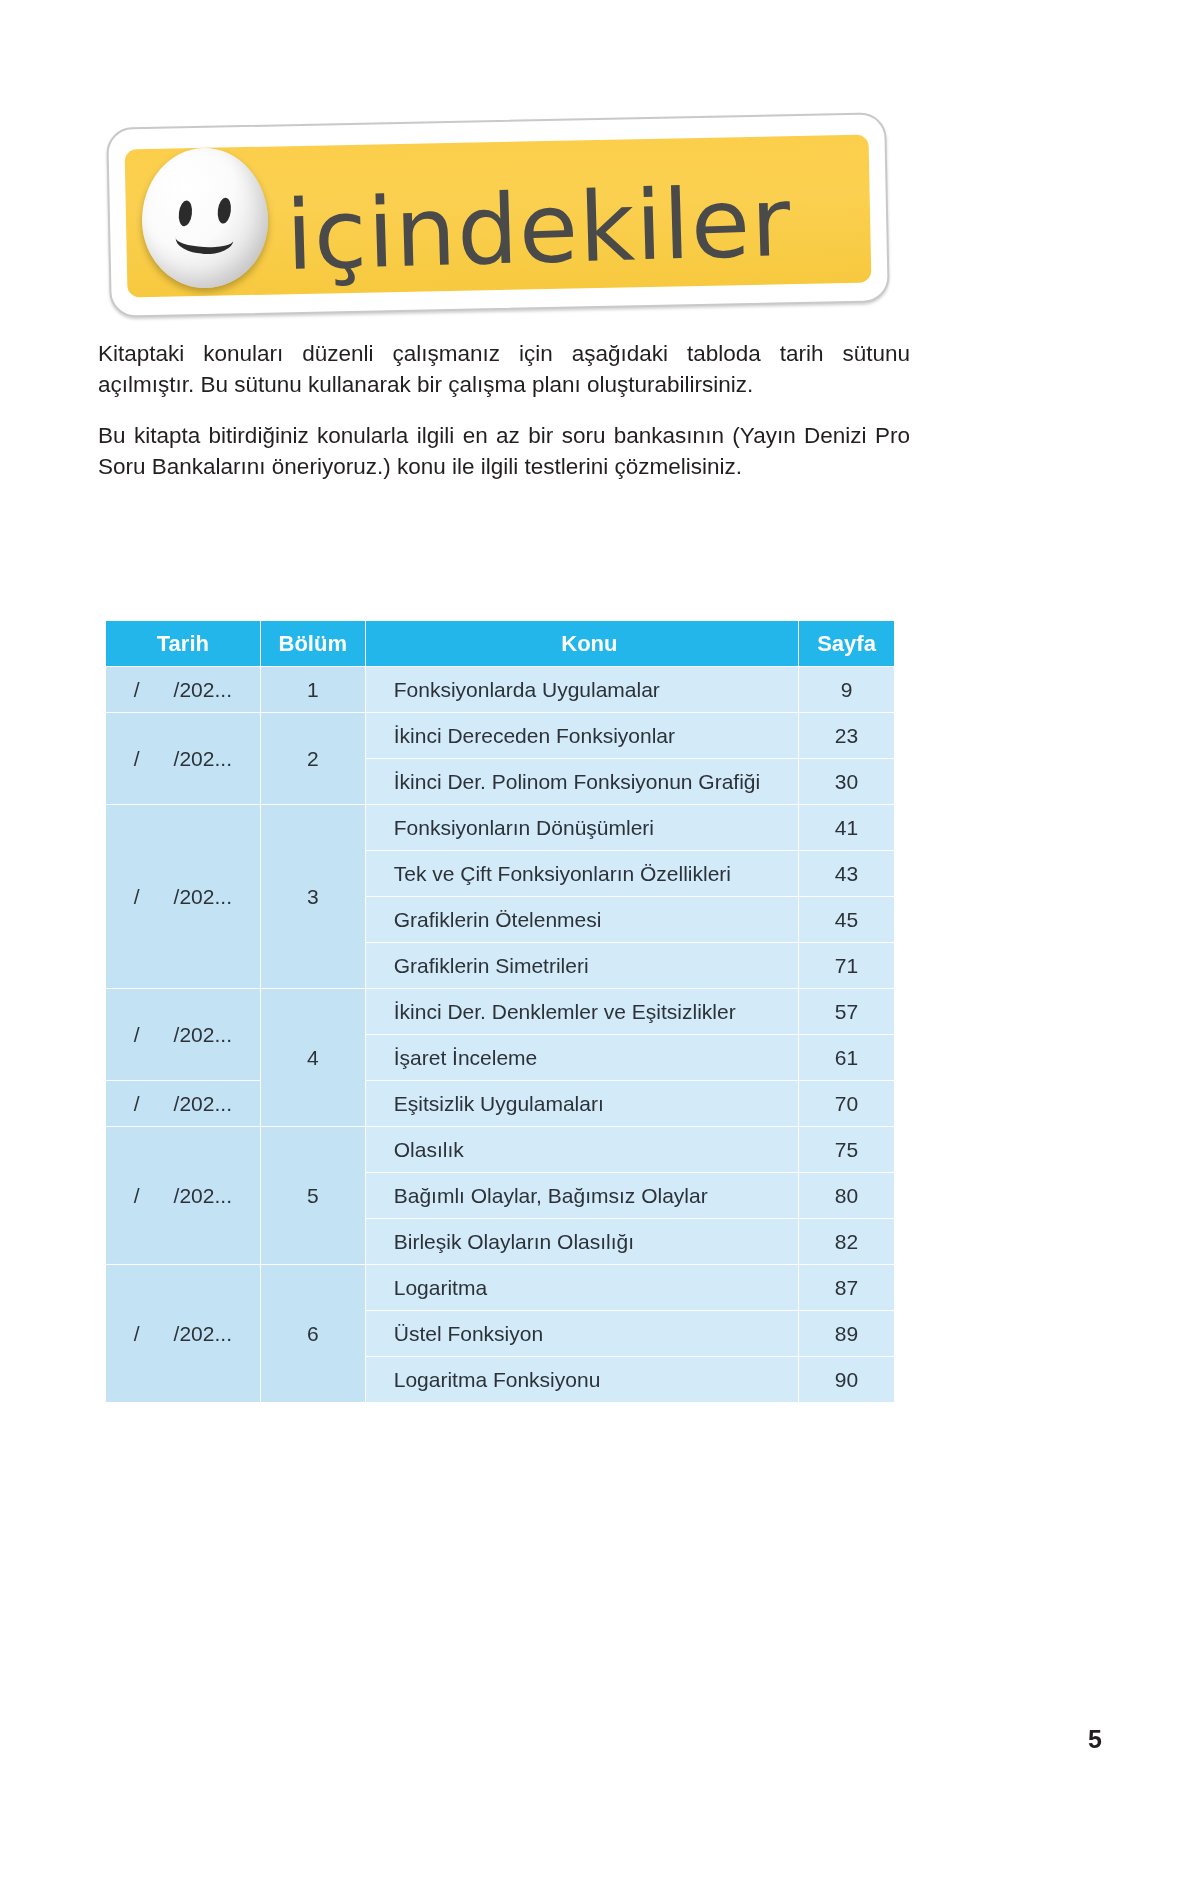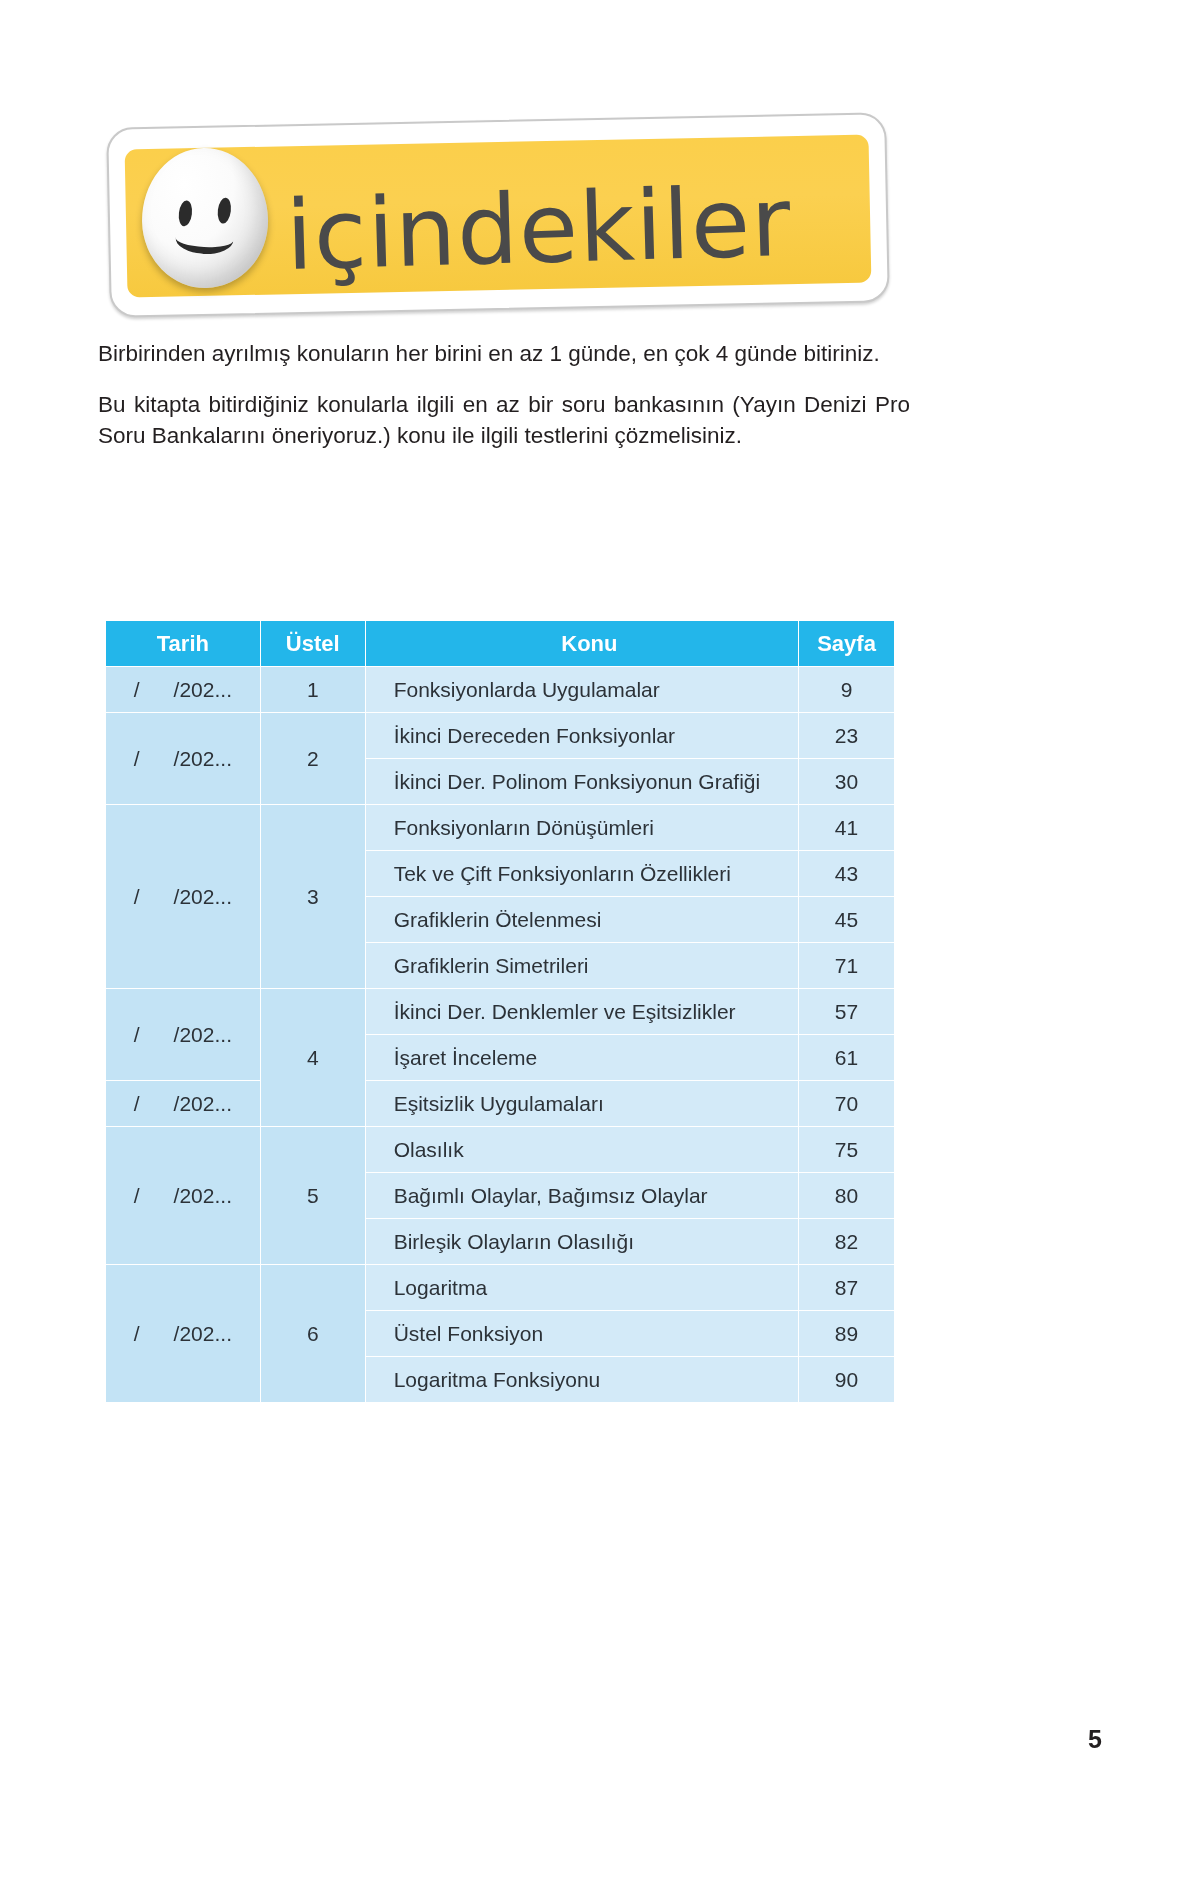--- a/index.html
+++ b/index.html
@@ -202,6 +202,7 @@
   </div>
 
   <div class="intro">
+    <p>Kitaptaki konuları düzenli çalışmanız için aşağıdaki tabloda tarih sütunu açılmıştır. Bu sütunu kullanarak bir çalışma planı oluşturabilirsiniz.</p>
     <p>Birbirinden ayrılmış konuların her birini en az 1 günde, en çok 4 günde bitiriniz.</p>
     <p class="last">Bu kitapta bitirdiğiniz konularla ilgili en az bir soru bankasının (Yayın Denizi Pro Soru Bankalarını öneriyoruz.) konu ile ilgili testlerini çözmelisiniz.</p>
   </div>

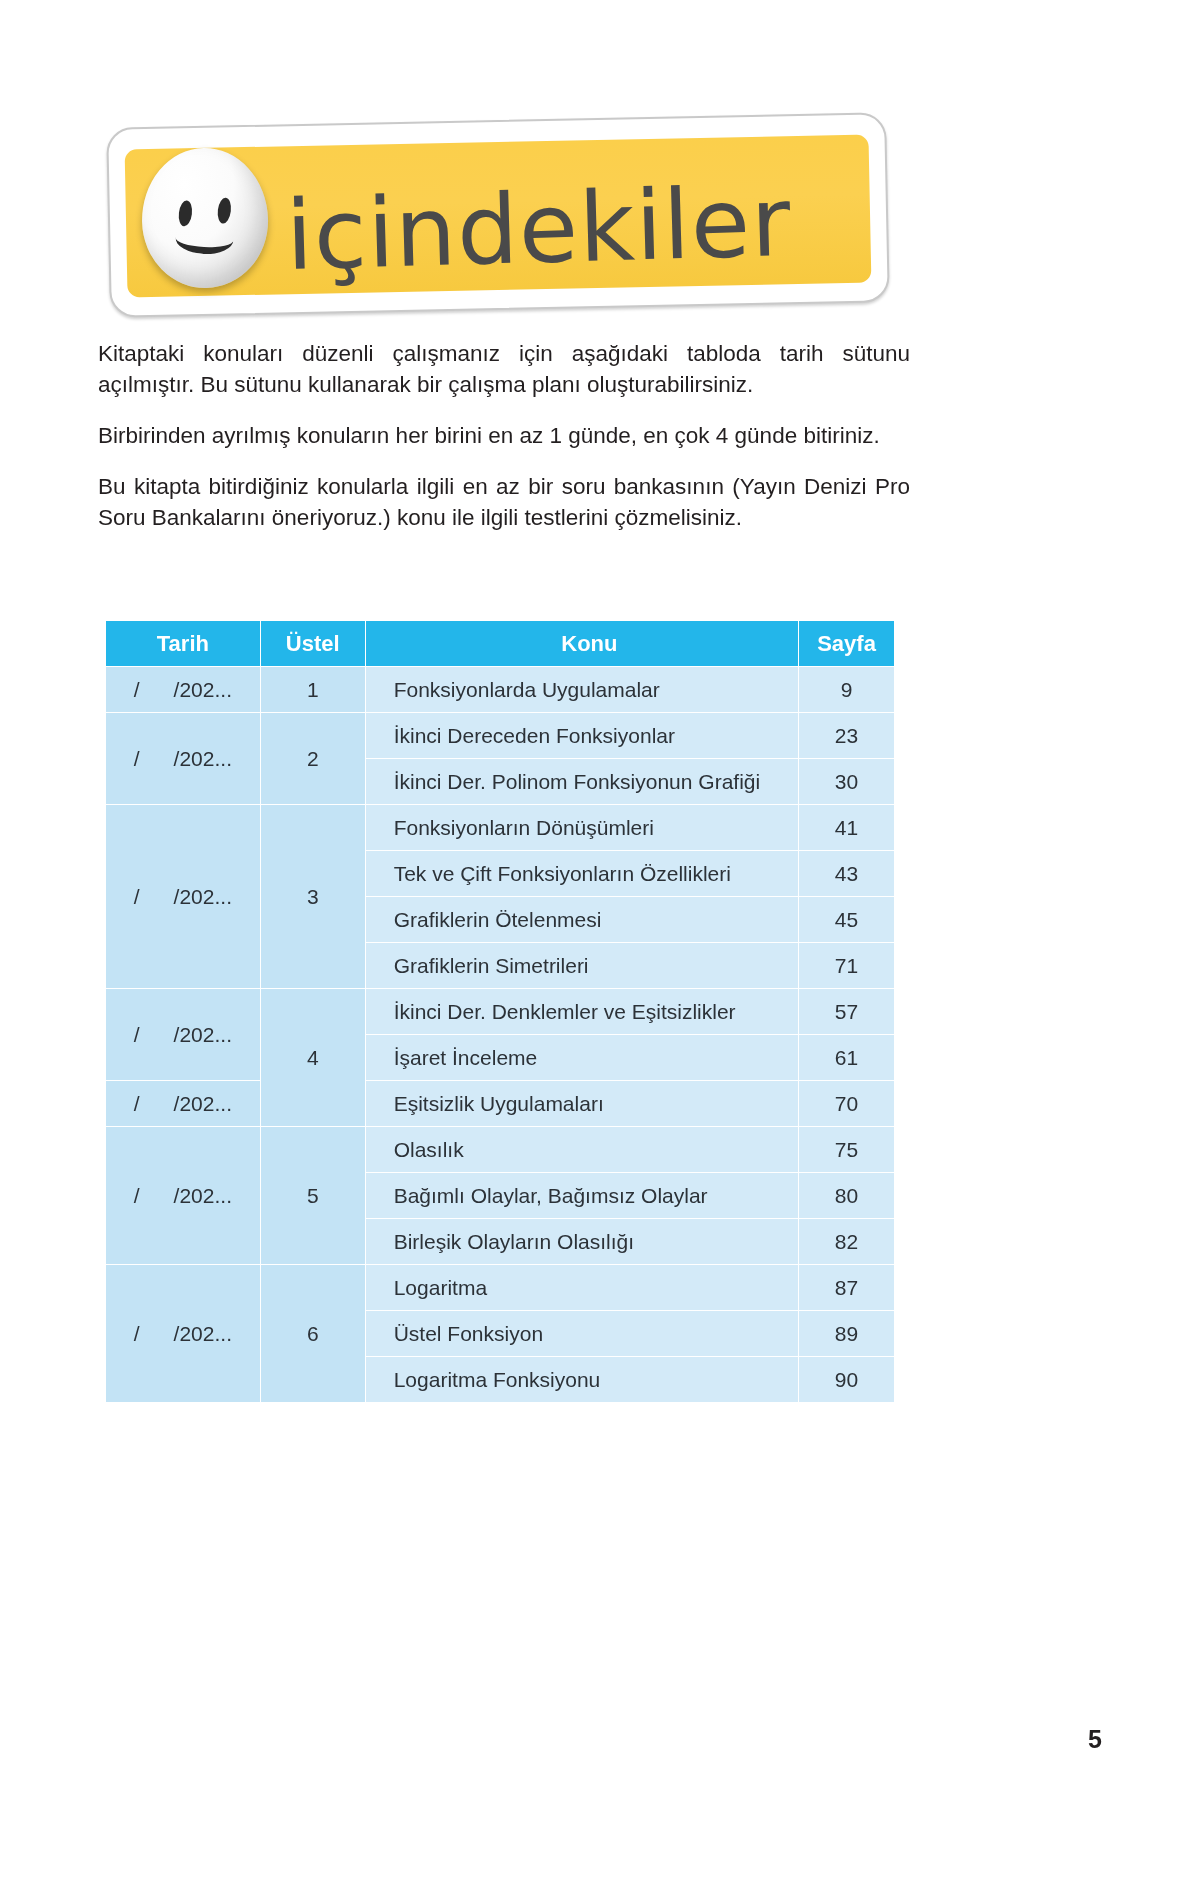--- a/index.html
+++ b/index.html
@@ -203,7 +203,6 @@
 
   <div class="intro">
     <p>Kitaptaki konuları düzenli çalışmanız için aşağıdaki tabloda tarih sütunu açılmıştır. Bu sütunu kullanarak bir çalışma planı oluşturabilirsiniz.</p>
-    <p>Birbirinden ayrılmış konuların her birini en az 1 günde, en çok 4 günde bitiriniz.</p>
     <p class="last">Bu kitapta bitirdiğiniz konularla ilgili en az bir soru bankasının (Yayın Denizi Pro Soru Bankalarını öneriyoruz.) konu ile ilgili testlerini çözmelisiniz.</p>
   </div>
 

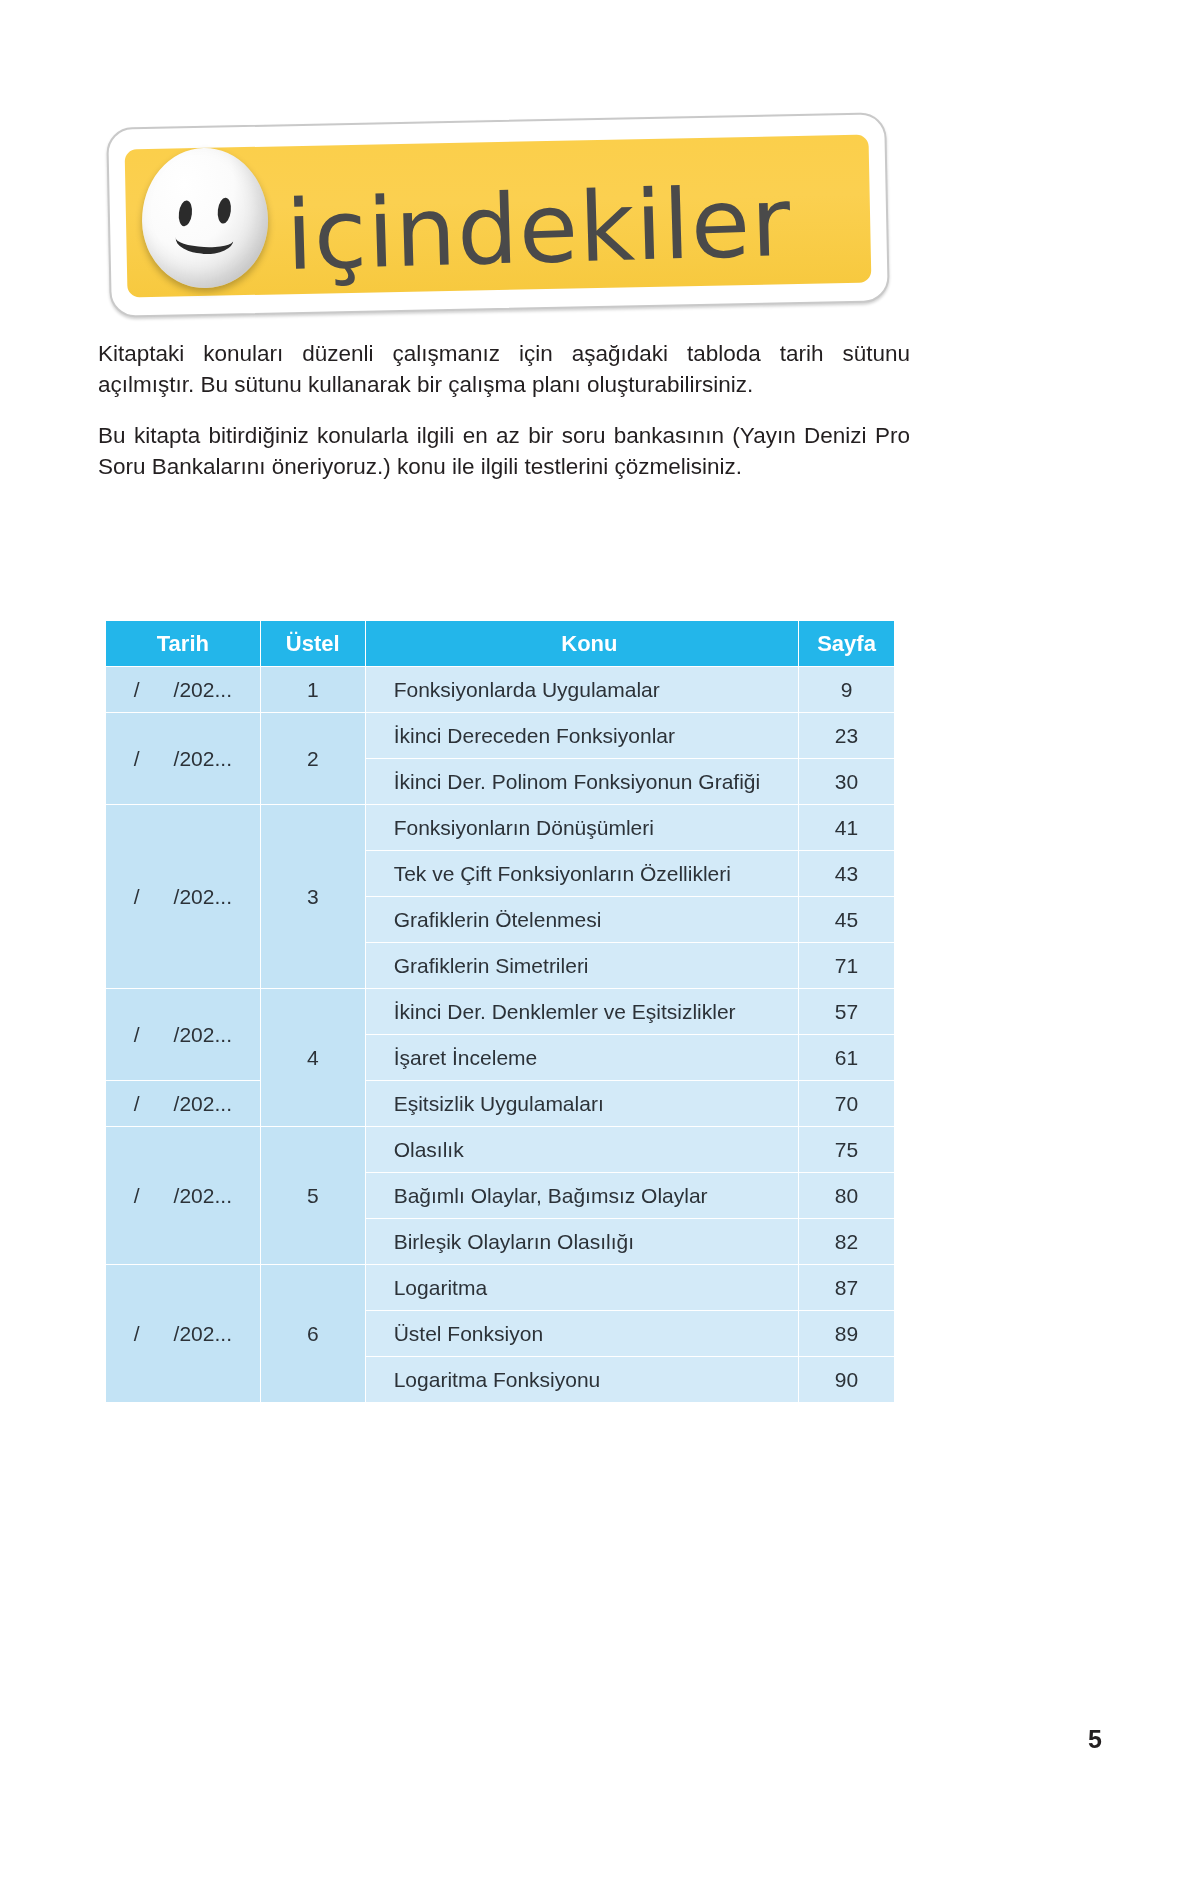--- a/index.html
+++ b/index.html
@@ -210,7 +210,7 @@
     <thead>
       <tr>
         <th class="th-tarih">Tarih</th>
-        <th class="th-bolum">Üstel</th>
+        <th class="th-bolum">Bölüm</th>
         <th class="th-konu">Konu</th>
         <th class="th-sayfa">Sayfa</th>
       </tr>

